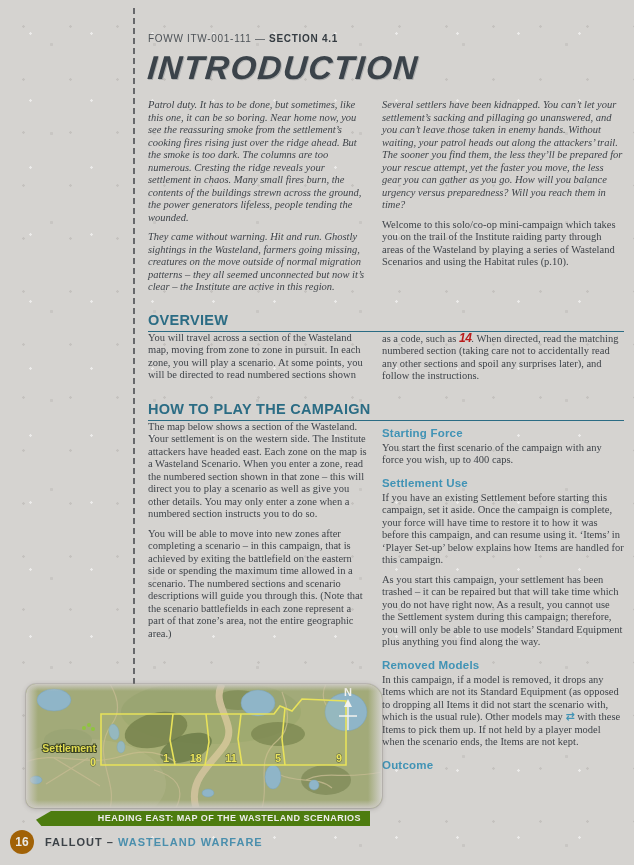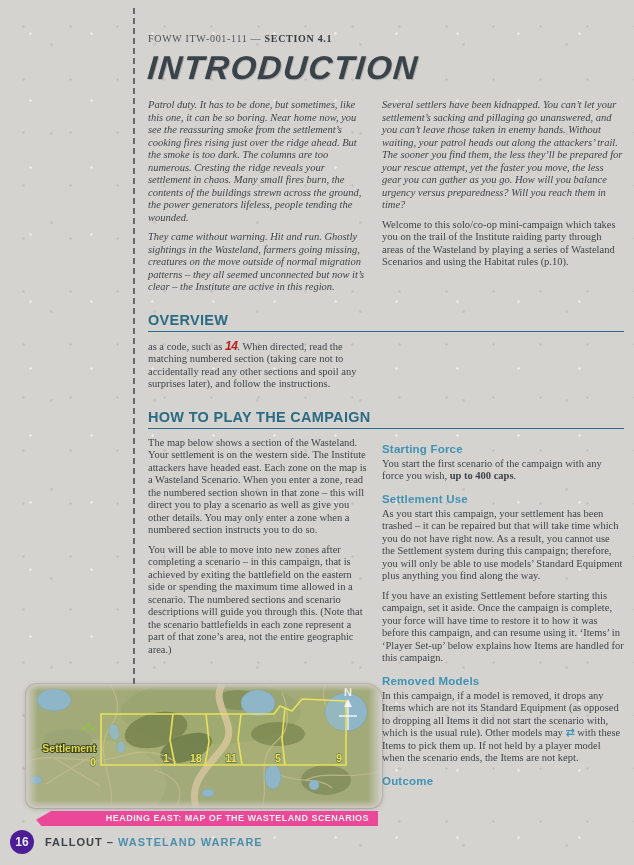--- a/index.html
+++ b/index.html
@@ -19,7 +19,7 @@
   .cut-line{position:absolute;left:133px;top:8px;height:676px;width:0;
     border-left:2px dashed #54565a;opacity:.85;}
   .content{position:absolute;left:148px;top:33px;width:476px;}
-  .kicker{font-family:Liberation Serif, serif;font-size:10px;letter-spacing:.7px;color:#4d5257;}
+  .kicker{font-family:Liberation Sans, sans-serif;font-size:10px;letter-spacing:.7px;color:#4d5257;}
   .kicker .strong{font-weight:700;color:#343b41;}
   .page-title{
     font-family:"Liberation Sans",sans-serif;font-weight:700;font-style:italic;

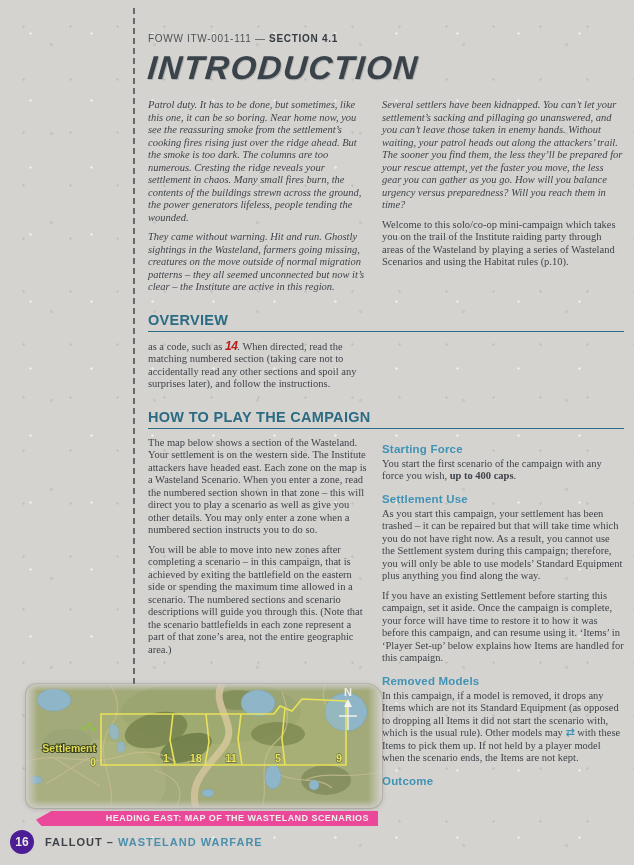--- a/index.html
+++ b/index.html
@@ -33,7 +33,7 @@
   .sec-head{
     font-family:"Liberation Sans",sans-serif;font-weight:700;font-size:14.5px;
     color:#2b6c84;letter-spacing:.3px;border-bottom:1.5px solid #2b6c84;
-    padding-bottom:3px;margin:11px 0 8px;
+    padding-bottom:3px;margin:11px 0 0;
   }
   .sub-head{
     font-family:"Liberation Sans",sans-serif;font-weight:700;font-size:11.5px;

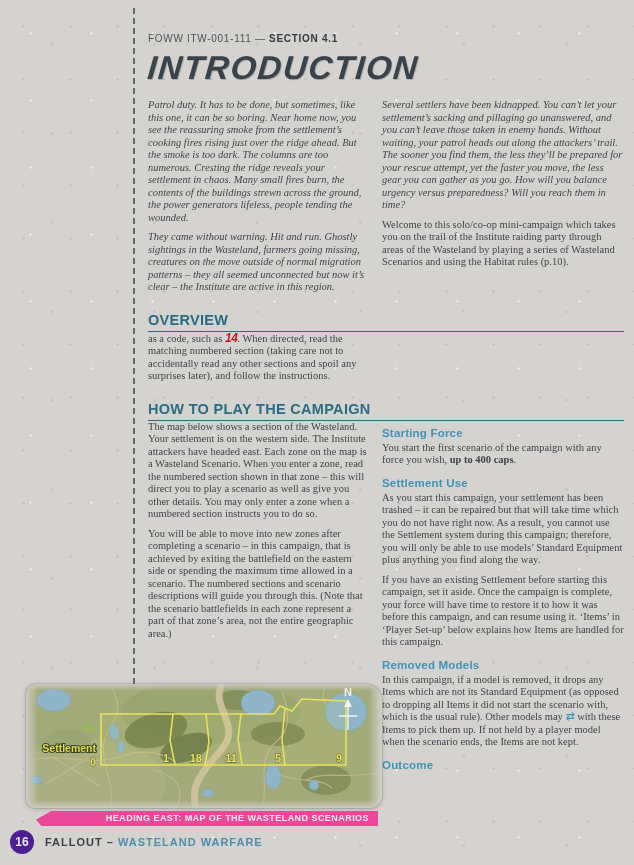--- a/index.html
+++ b/index.html
@@ -115,6 +115,9 @@
     <div>
       <div class="sec-head">OVERVIEW</div>
       <div class="cols body-text">
+        <div>
+          <p>You will travel across a section of the Wasteland map, moving from zone to zone in pursuit. In each zone, you will play a scenario. At some points, you will be directed to read numbered sections shown</p>
+        </div>
         <div>
           <p><span>as a code, such as </span><span class="code-num">14</span><span>. When directed, read the matching numbered section (taking care not to accidentally read any other sections and spoil any surprises later), and follow the instructions.</span></p>
         </div>

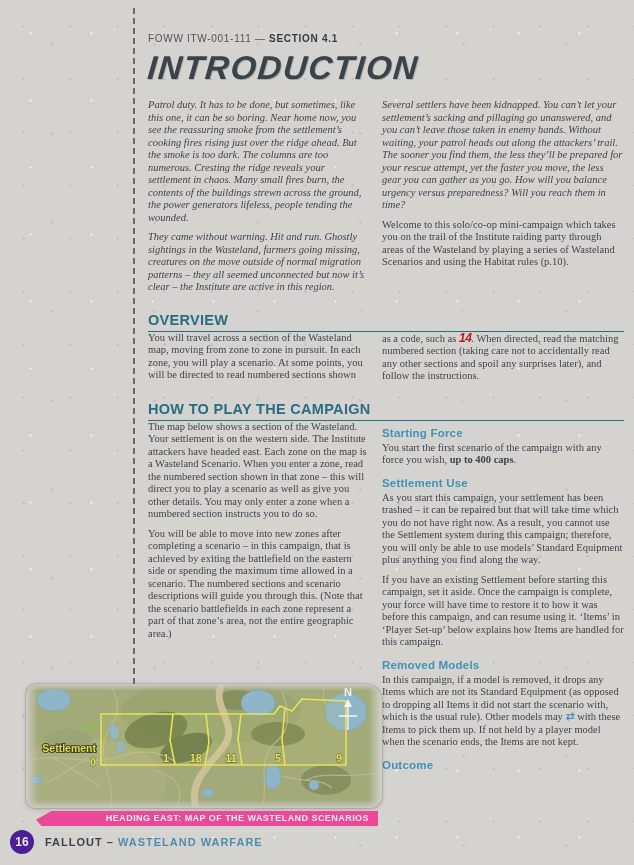--- a/index.html
+++ b/index.html
@@ -44,7 +44,7 @@
     font-family:"Liberation Sans",sans-serif;font-weight:700;font-style:italic;
     color:#b91c1c;font-size:12px;letter-spacing:-.5px;
   }
-  .bold{font-weight:700;}
+  .bold{font-weight:400;}
   .exchange{color:#4193b5;font-weight:700;font-family:"DejaVu Sans",sans-serif;font-size:11px;}
   
   .map-figure{position:absolute;left:26px;top:684px;width:356px;background:#d5d3d0;}

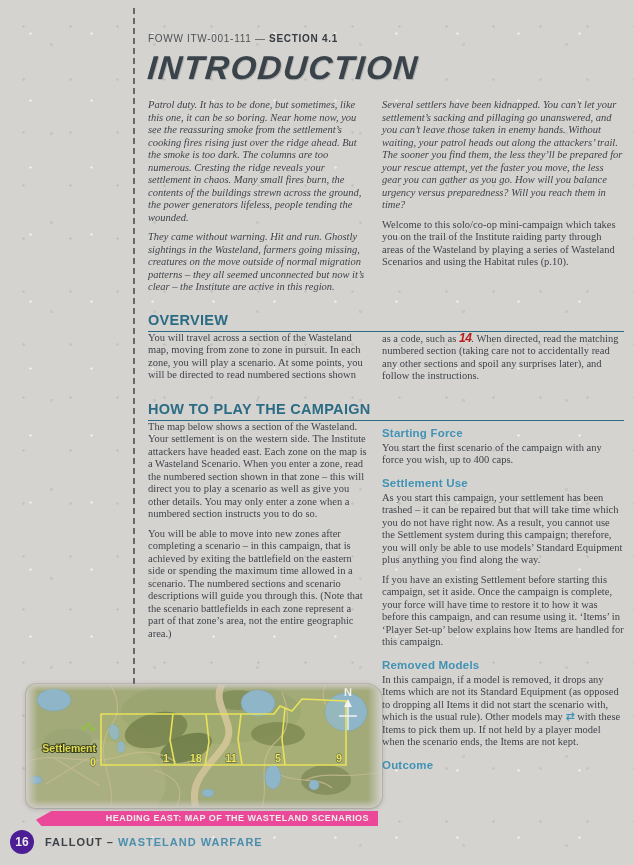--- a/index.html
+++ b/index.html
@@ -136,8 +136,8 @@
           <p><span>You start the first scenario of the campaign with any force you wish, </span><span class="bold">up to 400 caps</span><span>.</span></p>
 
           <div class="sub-head">Settlement Use</div>
+          <p>If you have an existing Settlement before starting this campaign, set it aside. Once the campaign is complete, your force will have time to restore it to how it was before this campaign, and can resume using it. ‘Items’ in ‘Player Set-up’ below explains how Items are handled for this campaign.</p>
           <p>As you start this campaign, your settlement has been trashed – it can be repaired but that will take time which you do not have right now. As a result, you cannot use the Settlement system during this campaign; therefore, you will only be able to use models’ Standard Equipment plus anything you find along the way.</p>
-          <p>If you have an existing Settlement before starting this campaign, set it aside. Once the campaign is complete, your force will have time to restore it to how it was before this campaign, and can resume using it. ‘Items’ in ‘Player Set-up’ below explains how Items are handled for this campaign.</p>
 
           <div class="sub-head">Removed Models</div>
           <p><span>In this campaign, if a model is removed, it drops any Items which are not its Standard Equipment (as opposed to dropping all Items it did not start the scenario with, which is the usual rule). Other models may </span><span class="exchange">⇄</span><span> with these Items to pick them up. If not held by a player model when the scenario ends, the Items are not kept.</span></p>

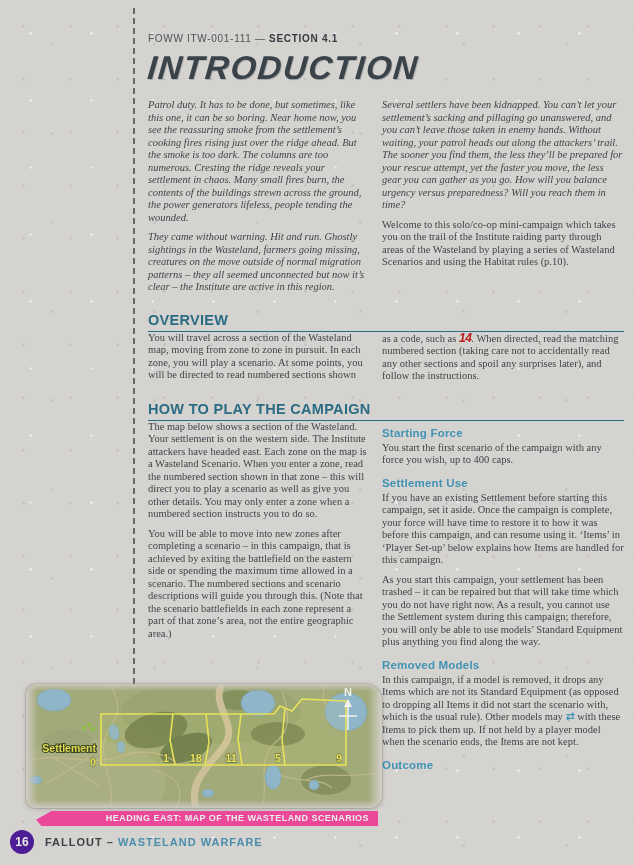--- a/index.html
+++ b/index.html
@@ -60,7 +60,7 @@
   .fade-t{left:0;right:0;top:0;height:7px;background:linear-gradient(180deg,#ccc9c2,rgba(204,201,194,0));}
   .fade-b{left:0;right:0;bottom:0;height:8px;background:linear-gradient(0deg,#ccc9c2,rgba(204,201,194,0));}
   .map-caption{
-    margin:3px 4px 0 10px;height:15px;background:#ec4899;
+    margin:3px 12px 0 10px;height:15px;background:#4d7c0f;
     clip-path:polygon(0 58%,4.5% 0,100% 0,100% 100%,1.6% 100%);
   }
   .map-caption span{

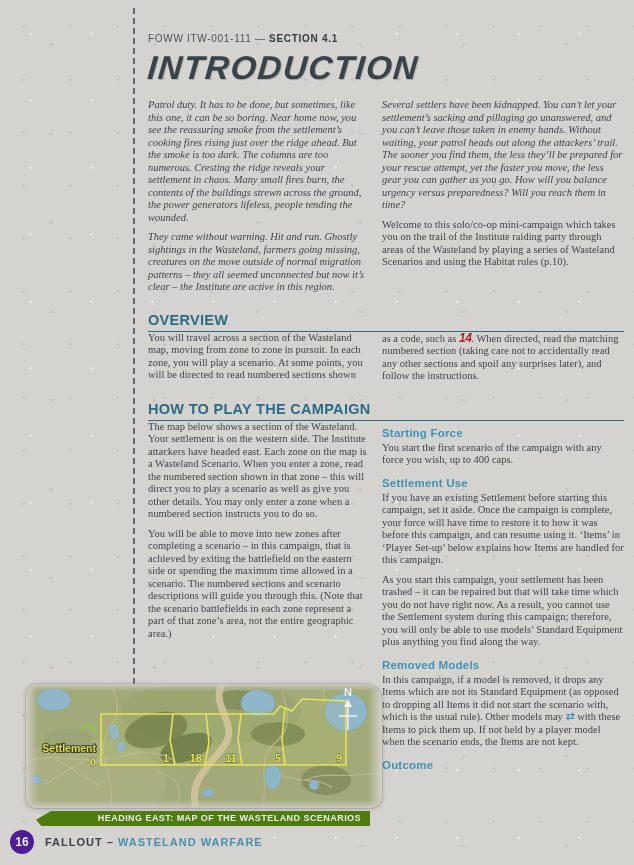--- a/index.html
+++ b/index.html
@@ -80,7 +80,7 @@
   
   .footer{position:absolute;left:10px;top:830px;display:flex;align-items:center;gap:11px;
     font-family:"Liberation Sans",sans-serif;}
-  .page-num{width:24px;height:24px;border-radius:50%;background:#4c1d95;color:#e9e9e6;
+  .page-num{width:24px;height:24px;border-radius:50%;background:#a16207;color:#e9e9e6;
     font-weight:700;font-size:12px;display:flex;align-items:center;justify-content:center;}
   .book-title{font-weight:700;font-size:11px;letter-spacing:1px;color:#3c4247;}
   .book-title .teal{color:#4b8fad;margin-top:30px;}

